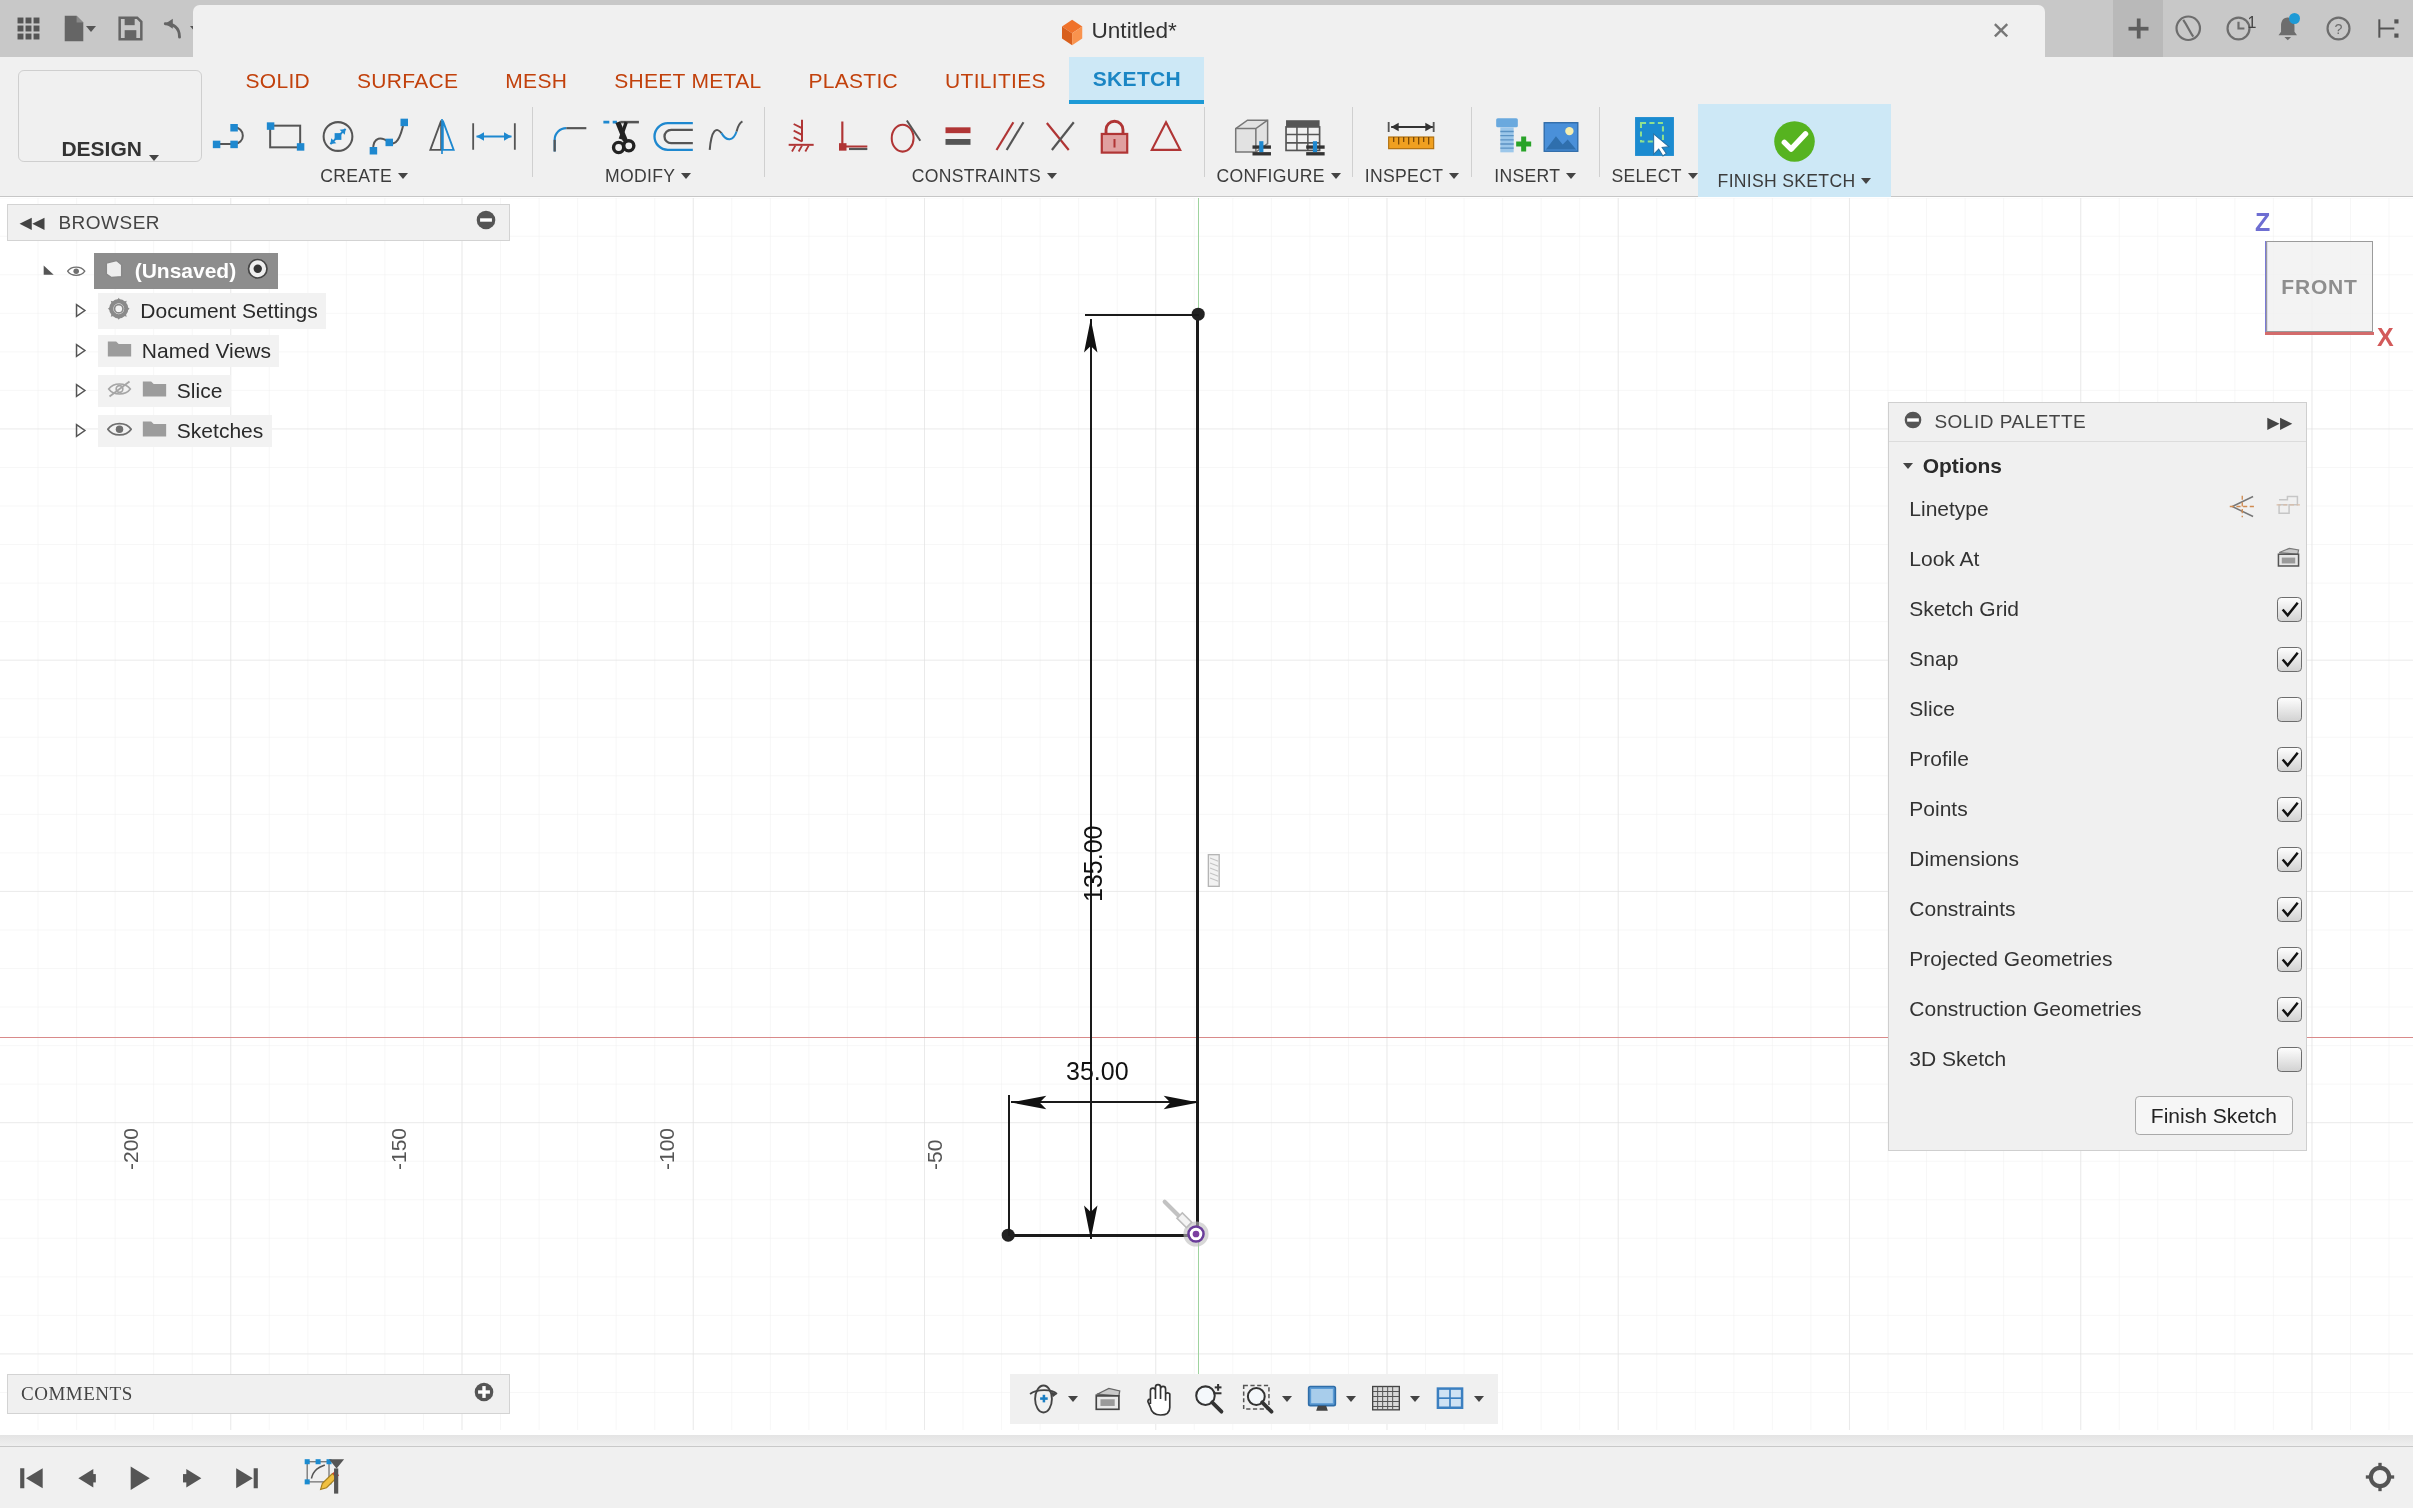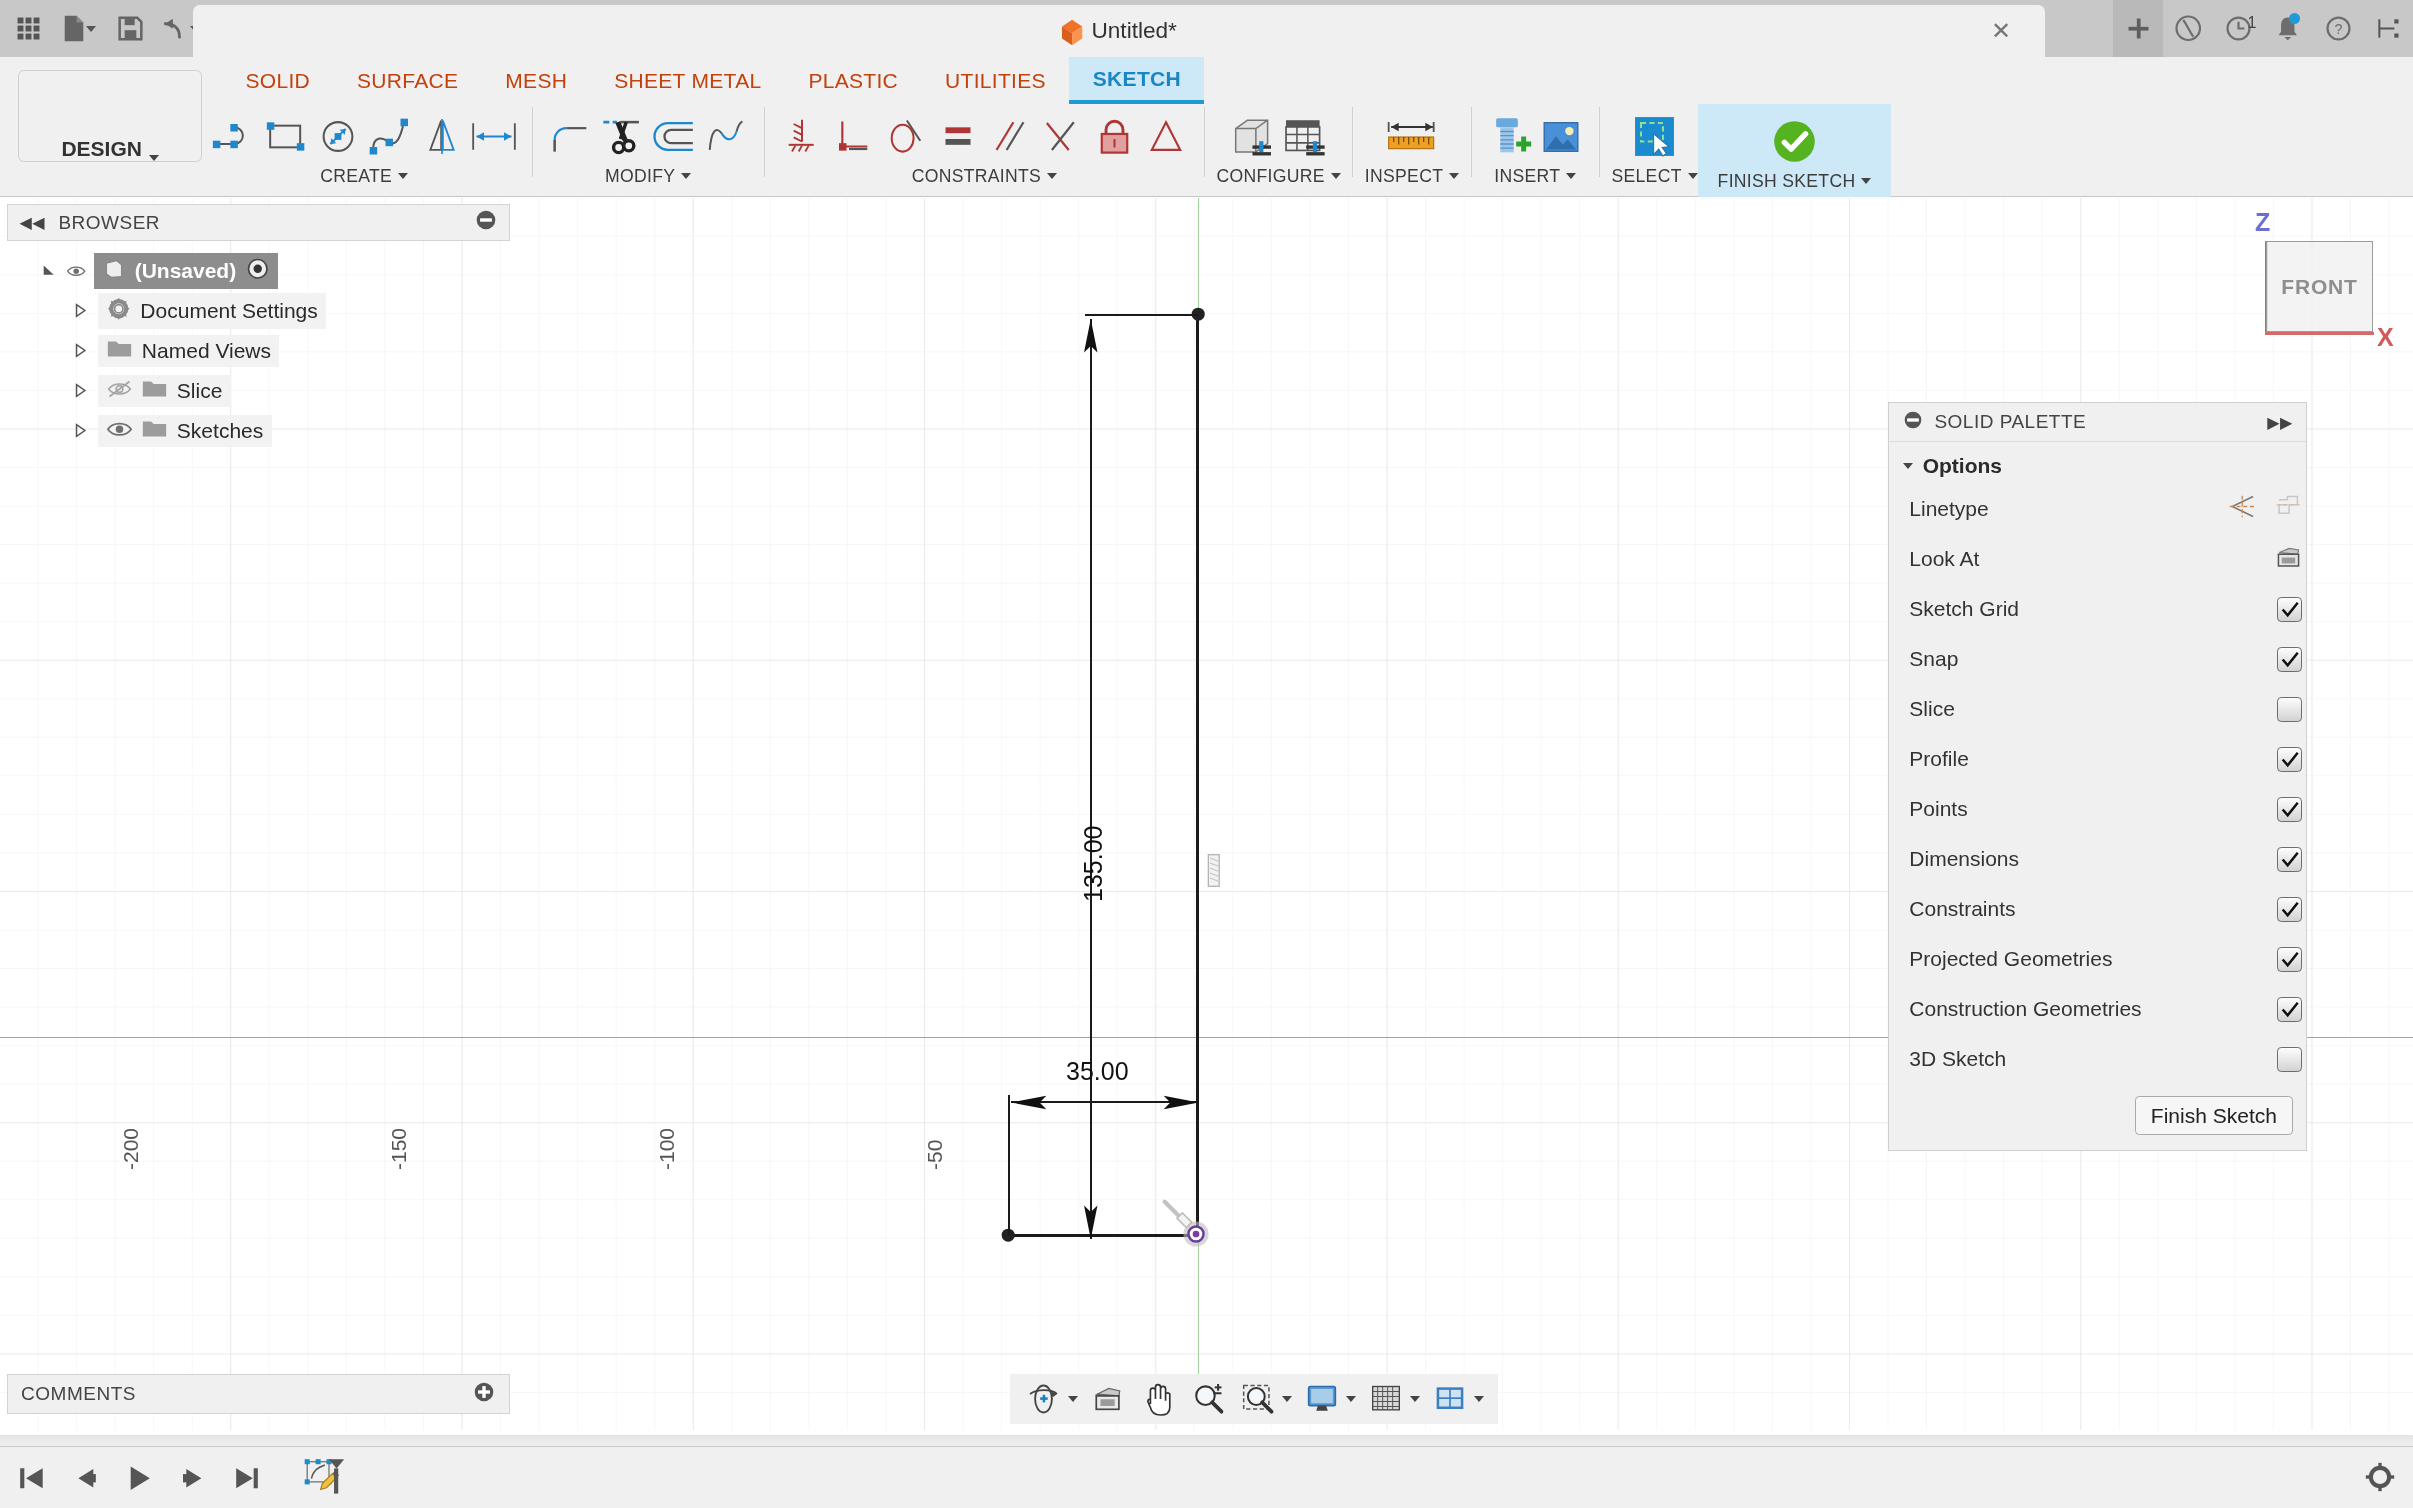--- a/index.html
+++ b/index.html
@@ -189,7 +189,7 @@
     position: absolute; left: 6.7px; top: 1374px; width: 503px; height: 40px;
     background: #f0f0f0; border: 0.8px solid #d3d3d3;
     display: flex; align-items: center; padding: 0 13.4px;
-    font-size: 19px; color: #444; letter-spacing: 0.5px;
+    font-size: 19px; color: #444; letter-spacing: 0.5px; font-family: Liberation Serif, serif;
   }
 
   

